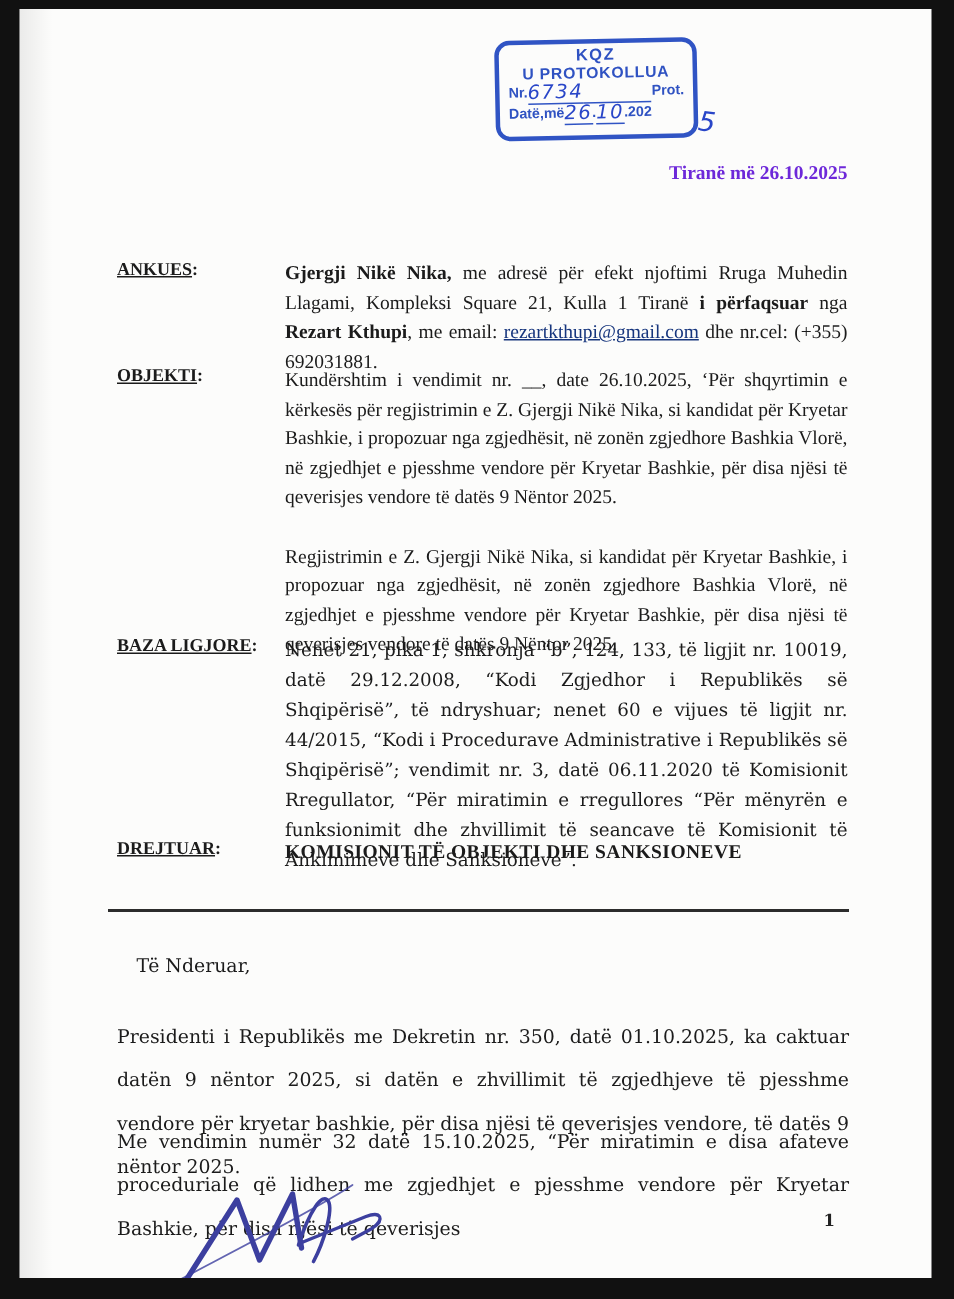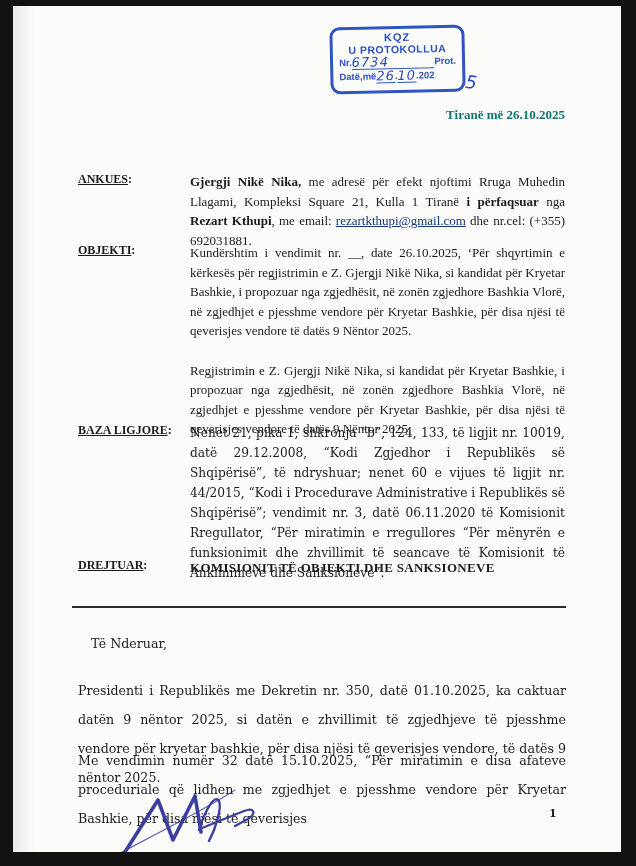--- a/index.html
+++ b/index.html
@@ -49,7 +49,7 @@
   
   .city-date{
     position:absolute;top:101px;right:56px;
-    font-size:13px;font-weight:700;color:#0f766e;
+    font-size:13px;font-weight:700;color:#6d28d9;
   }
   .doc-title{
     position:absolute;top:125px;left:0;width:100%;

